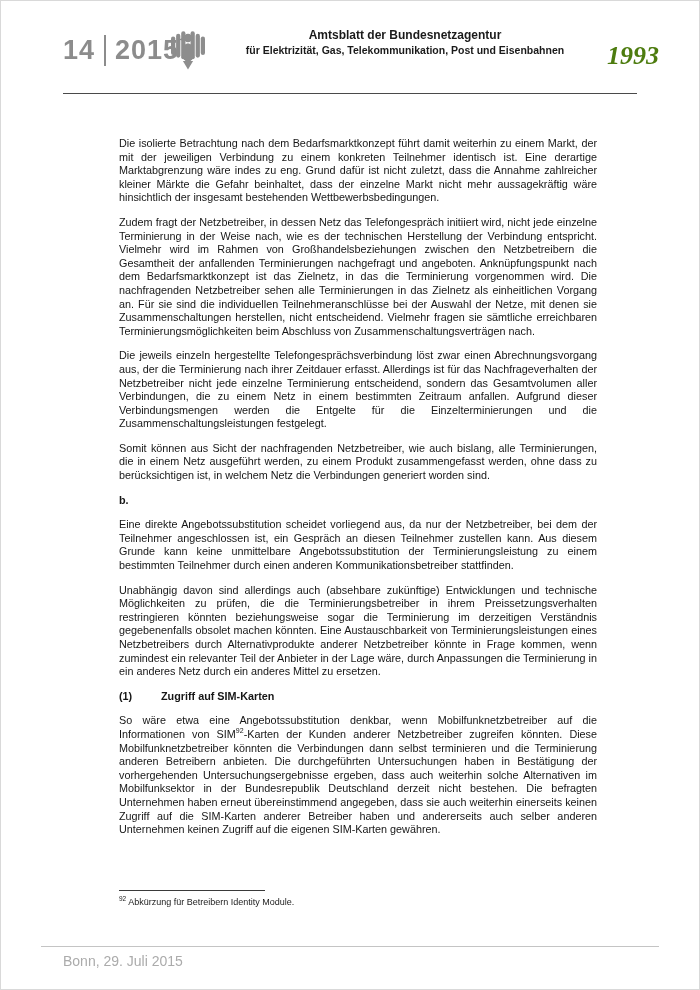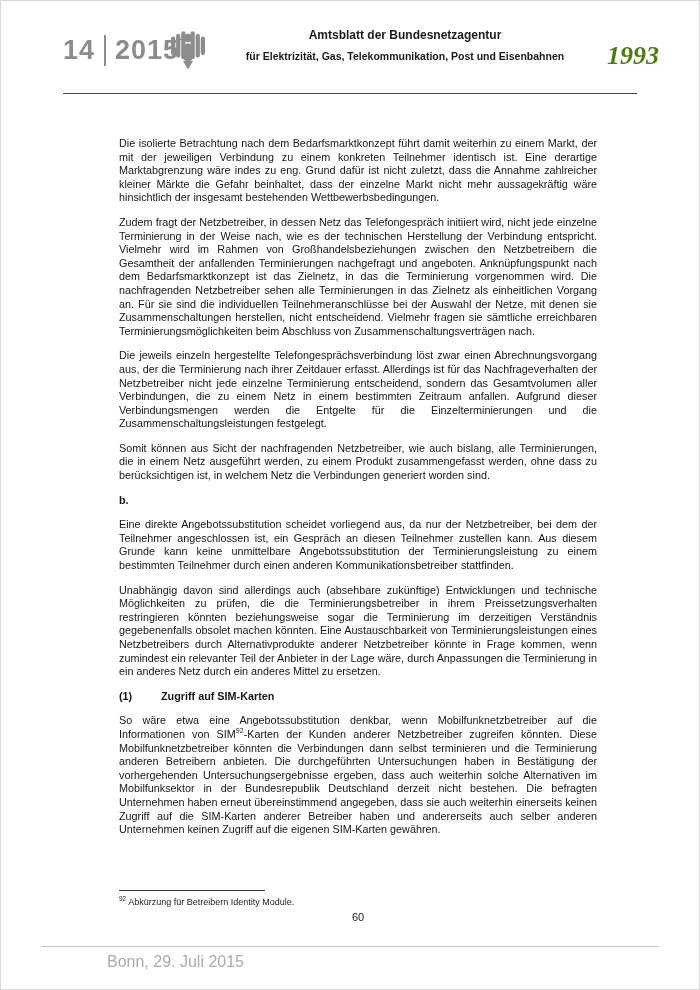--- a/index.html
+++ b/index.html
@@ -19,7 +19,7 @@
   .header-center {
     position:absolute; left:208px; top:27px; width:392px; text-align:center; color:#1a1a1a;
   }
-  .ht1 { font-size:12px; font-weight:bold; margin-bottom:8px; }
+  .ht1 { font-size:12px; font-weight:bold; margin-bottom:2px; }
   .ht2 { font-size:10.5px; font-weight:bold; margin-bottom:7px; }
   .ht3 { font-size:9.5px; color:#9a9a9a; }
   .page-code {

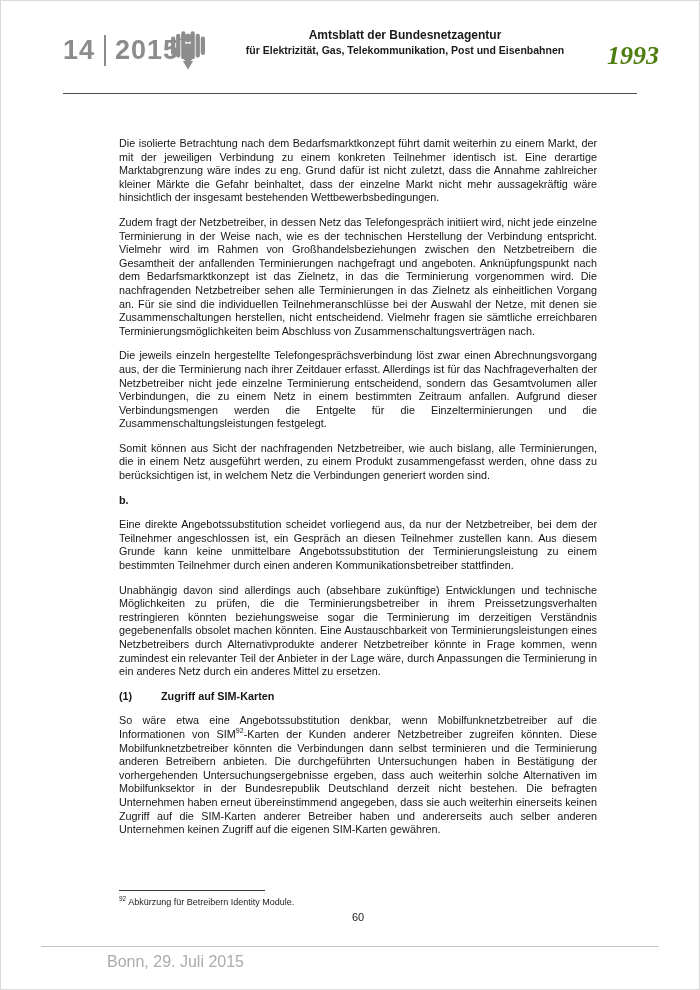--- a/index.html
+++ b/index.html
@@ -102,7 +102,6 @@
     <sup>92</sup><span>Abkürzung für Betreibern Identity Module.</span>
   </div>
 
-  <div class="page-number">60</div>
 
   <div class="footer-rule"></div>
   <div class="footer-date">Bonn, 29. Juli 2015</div>

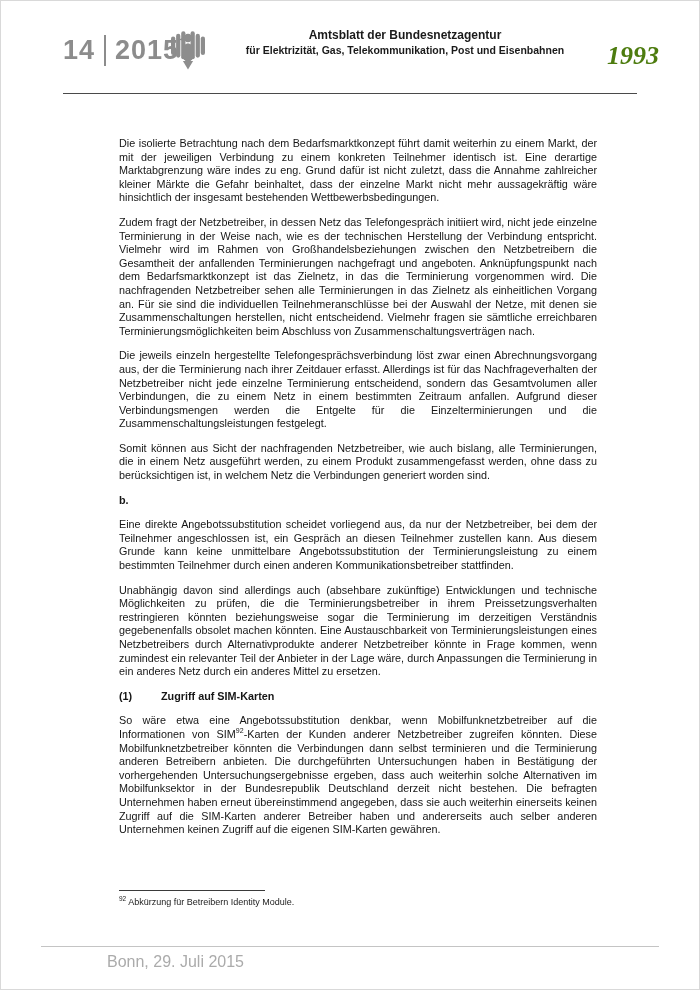--- a/index.html
+++ b/index.html
@@ -43,7 +43,7 @@
   .footnote sup { font-size:6.5px; vertical-align:super; margin-right:2px; }
   .page-number { position:absolute; left:118px; width:478px; top:910px; text-align:center; font-size:11px; color:#222; }
   .footer-rule { position:absolute; left:40px; right:40px; top:945px; height:1px; background:#c4c4c4; }
-  .footer-date { position:absolute; left:62px; top:952px; font-size:16px; color:#ababab;margin-left:44px; }
+  .footer-date { position:absolute; left:62px; top:952px; font-size:14px; color:#ababab; }
 </style>
 </head>
 <body>

